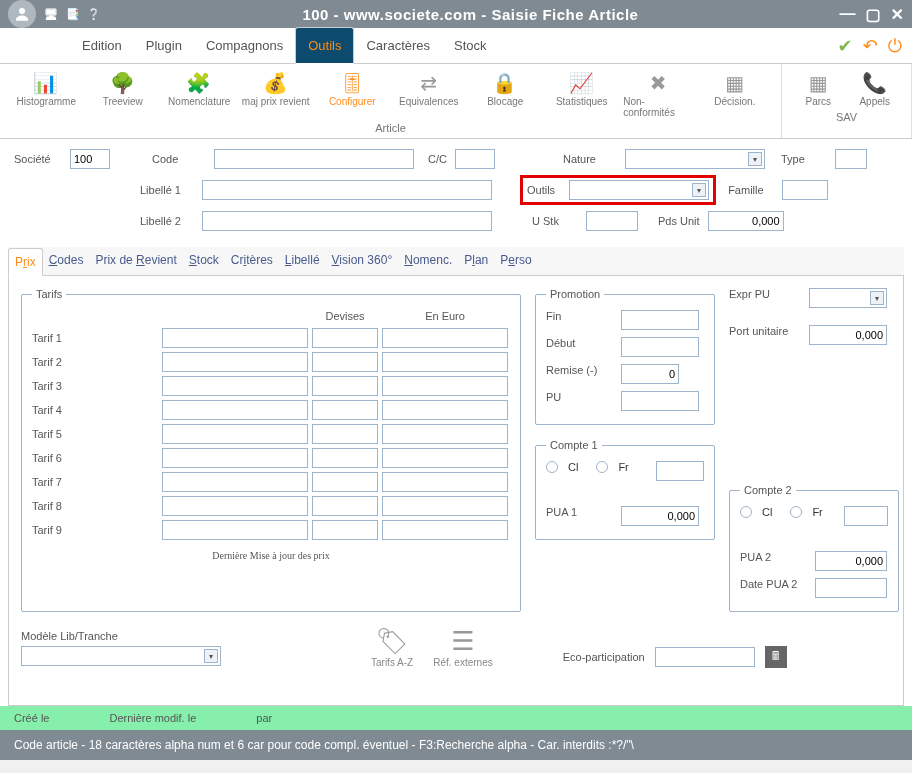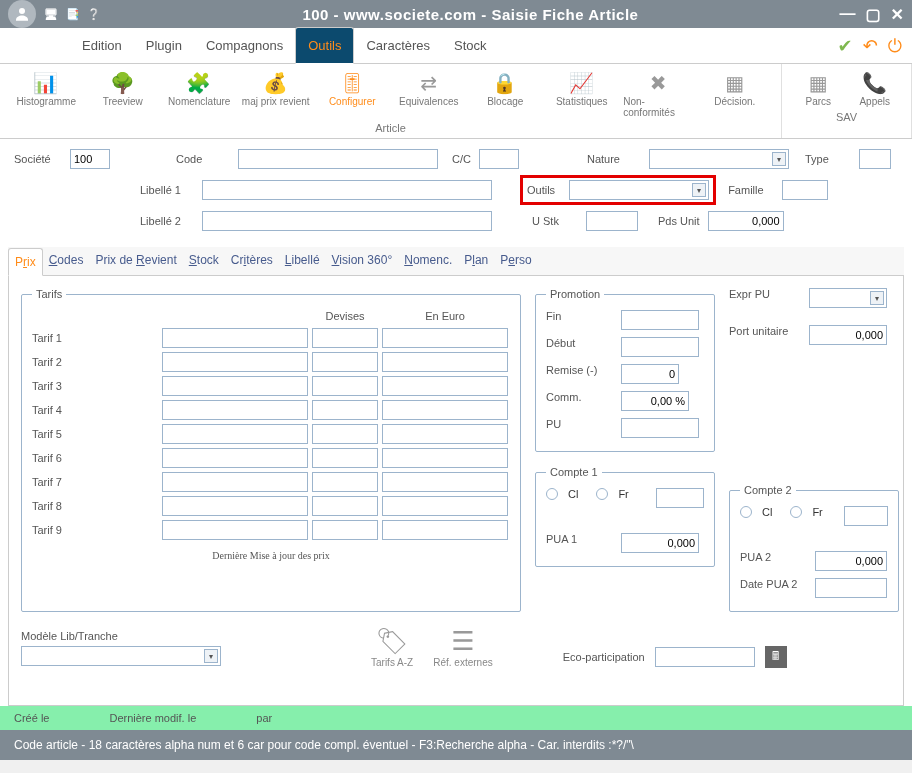--- a/index.html
+++ b/index.html
@@ -183,7 +183,7 @@
     <span class="lbl" style="width:48px;">Société</span>
     <input class="txt" style="width: 40px;" value="100">
     <span style="width:26px;"></span>
-    <span class="lbl" style="width:54px;margin-left:24px;">Code</span>
+    <span class="lbl" style="width:54px;">Code</span>
     <input class="txt" style="width: 200px;">
     <span class="lbl" style="margin-left:6px;">C/C</span>
     <input class="txt" style="width: 40px;">

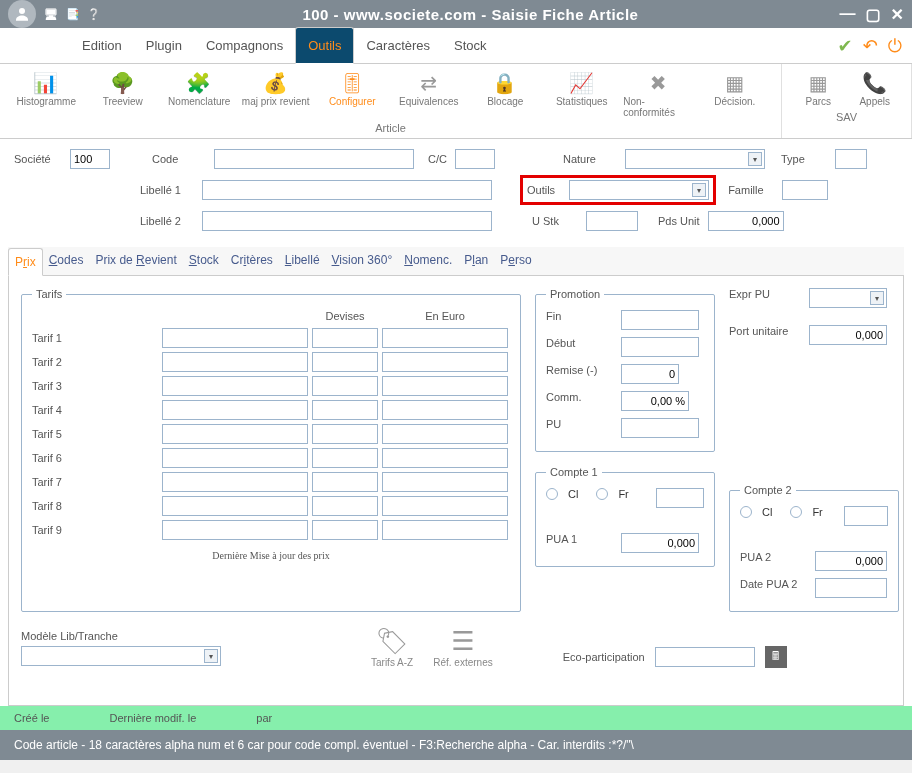--- a/index.html
+++ b/index.html
@@ -323,10 +323,6 @@
                 <input class="txt ralign" style="width: 58px; text-align: right;" value="0">
               </div>
             <div class="promo-row">
-                <span class="plbl">Comm.</span>
-                <input class="txt ralign" style="width: 68px; text-align: right;" value="0,00 %">
-              </div>
-            <div class="promo-row">
                 <span class="plbl">PU</span>
                 <input class="txt" style="width: 78px;">
               </div>

